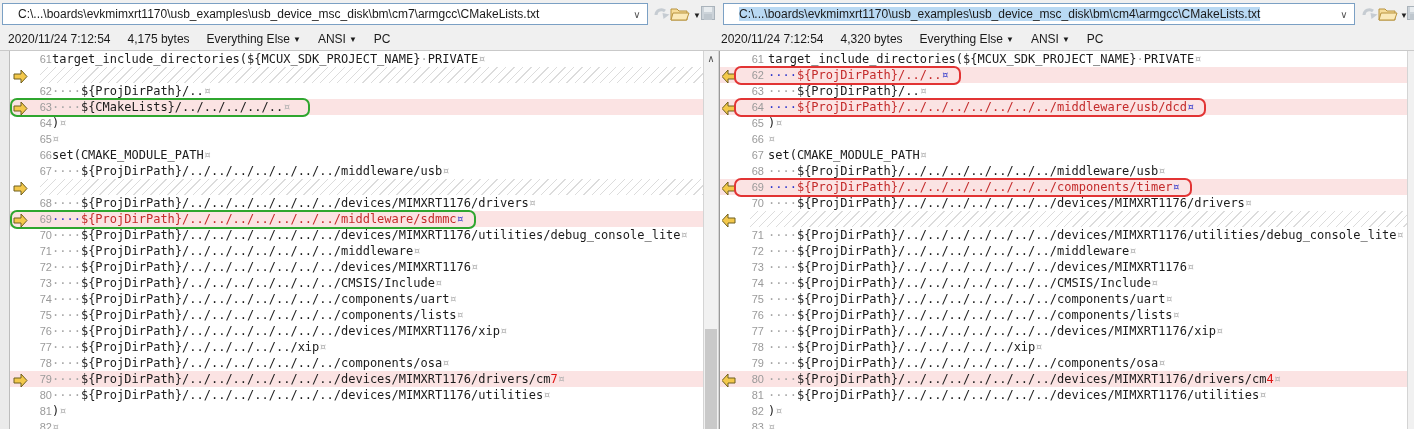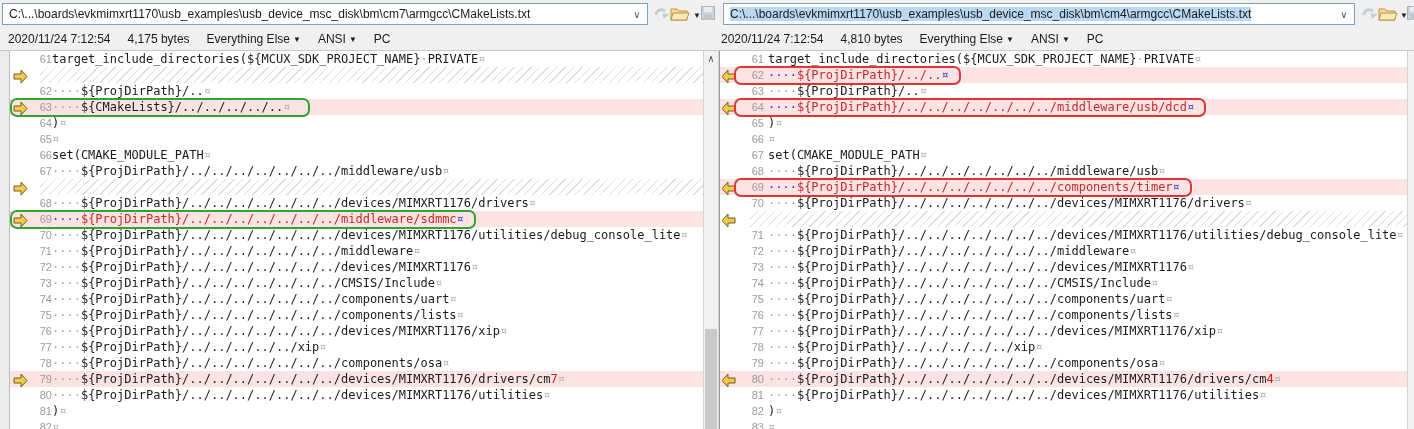--- a/index.html
+++ b/index.html
@@ -15,7 +15,7 @@
   }
   .combo .ctext{
     font-size:12px;color:#1a1a1a;white-space:nowrap;overflow:hidden;
-    padding-left:6px;flex:1;
+    padding-left:15px;flex:1;
   }
   .combo .ctext .sel{background:#b9d9f3;}
   .combo .drop{

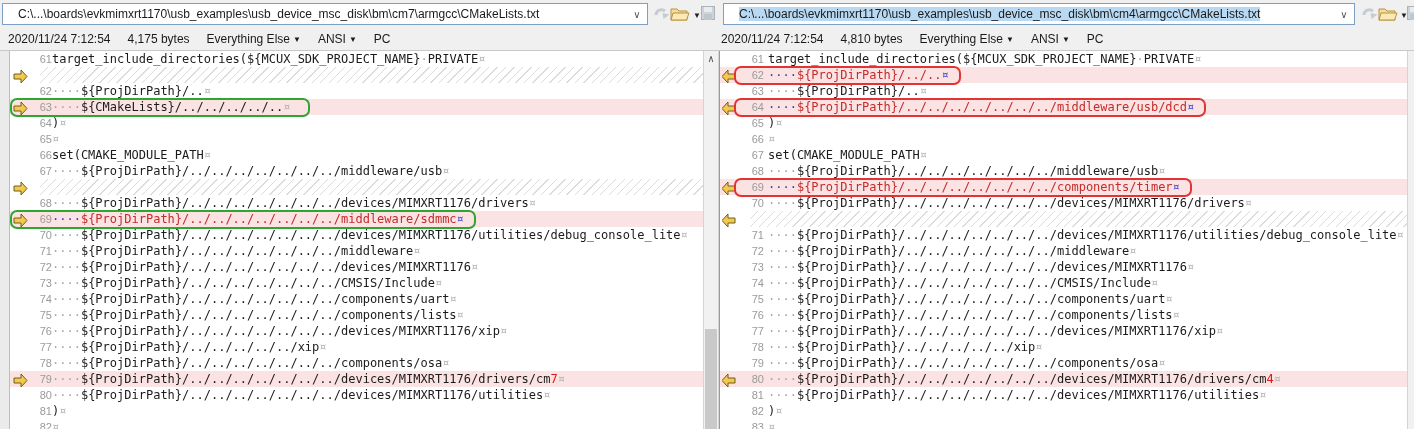--- a/index.html
+++ b/index.html
@@ -153,7 +153,7 @@
 </span>
 <div class="infobar" style="left:721px;">
   <span>2020/11/24 7:12:54</span>
-  <span>4,810 bytes</span>
+  <span>4,320 bytes</span>
   <span class="dd"><span>Everything Else</span><span class="caret">▼</span></span>
   <span class="dd"><span>ANSI</span><span class="caret">▼</span></span>
   <span>PC</span>

